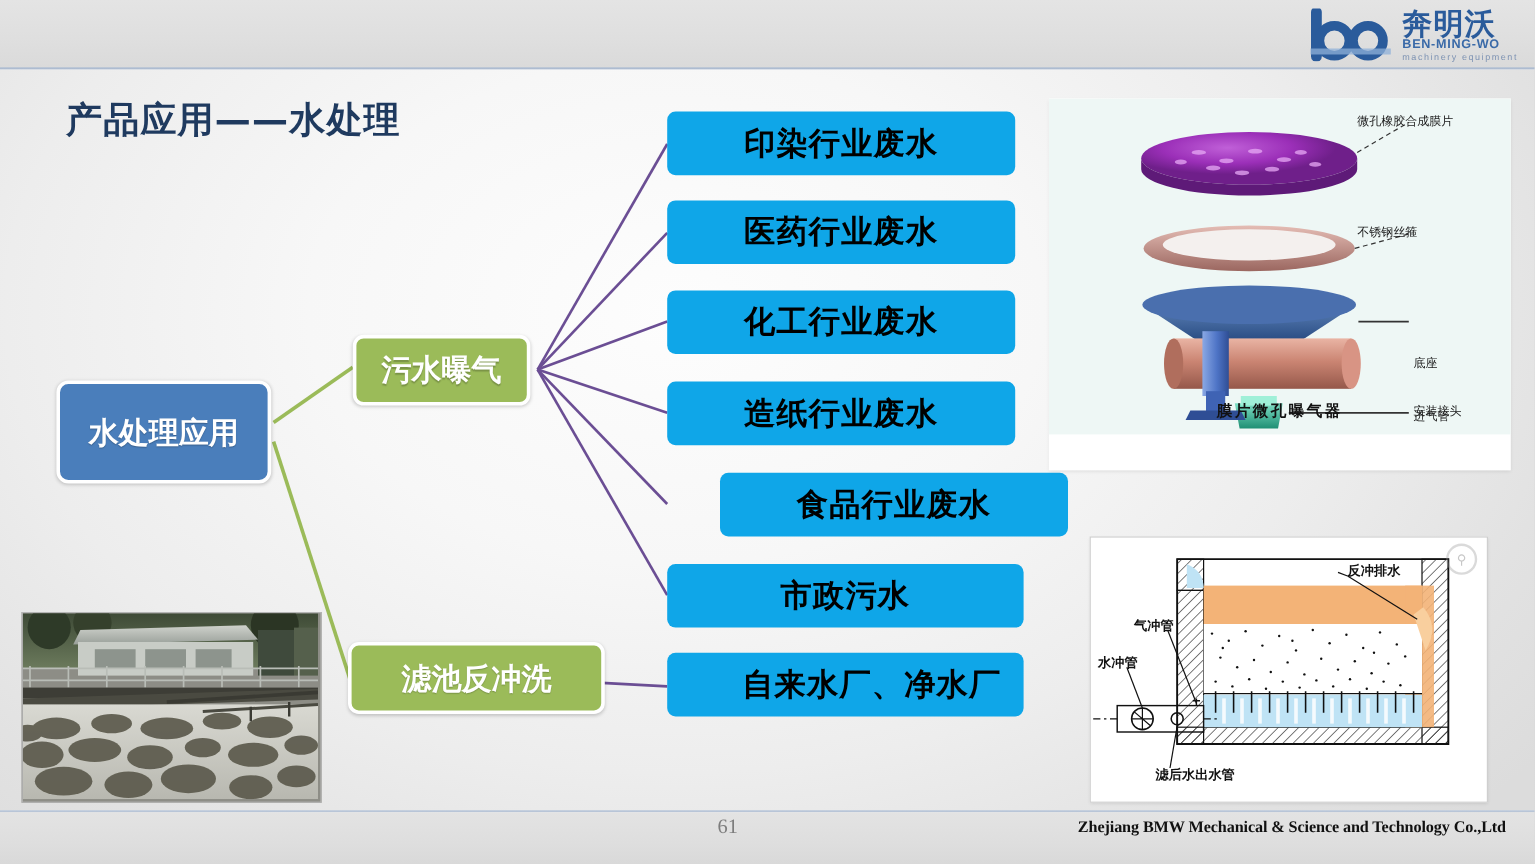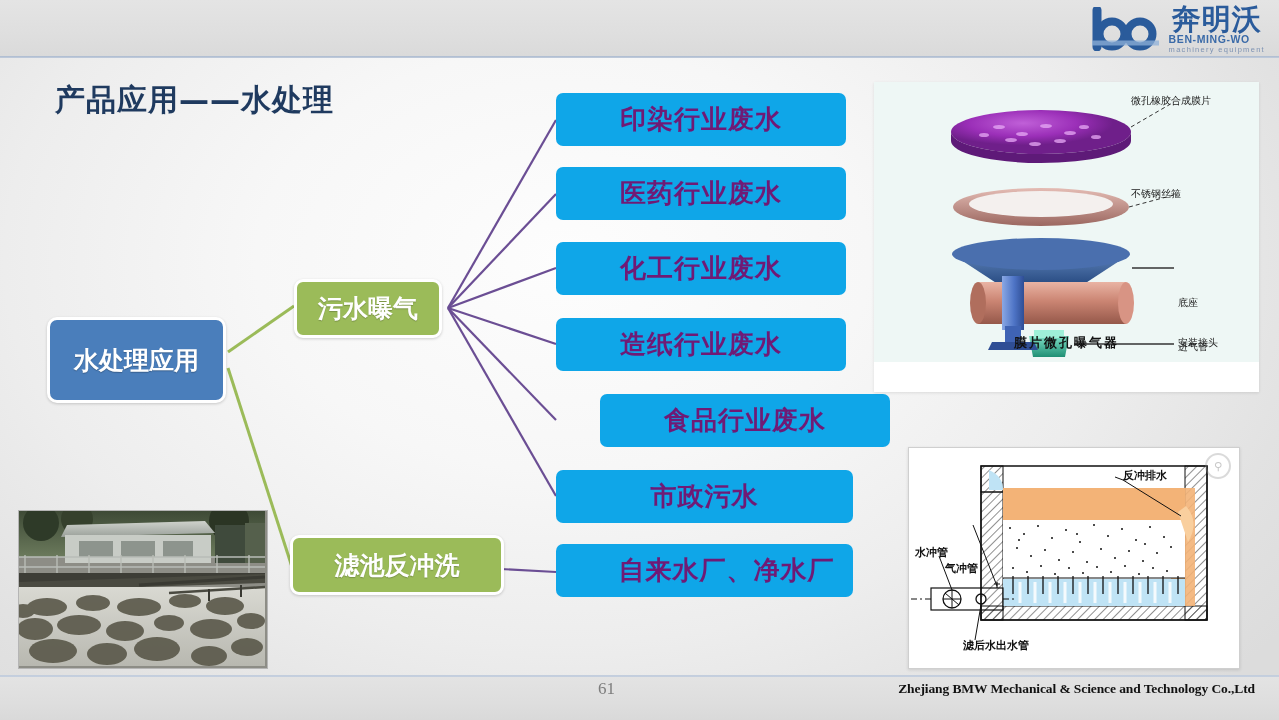--- a/index.html
+++ b/index.html
@@ -40,8 +40,8 @@
   #logo-mark svg { display: block; }
   #logo-text { margin-left: 4px; text-align: left; line-height: 1; }
   #logo-cn {
-    font-size: 29px; font-weight: bold; color: #2a5b9b;
-    letter-spacing: 1px; font-family: "DejaVu Sans", sans-serif; text-align: center;
+    font-size: 25px; font-weight: bold; color: #2a5b9b;
+    letter-spacing: 1px; font-family: "DejaVu Sans", sans-serif;
   }
   #logo-en1 {
     font-size: 10.5px; font-weight: bold; color: #3a6aa8;

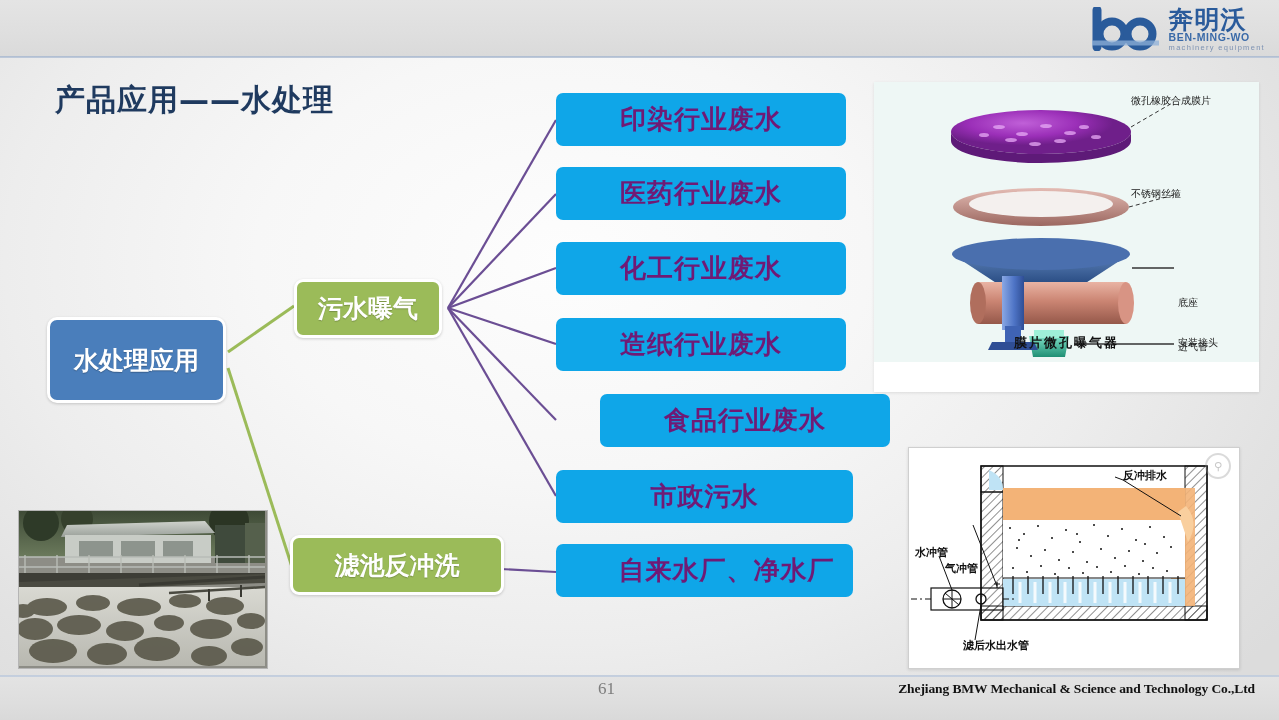--- a/index.html
+++ b/index.html
@@ -99,7 +99,7 @@
   .node-leaf {
     background: #0fa6e8;
     border-radius: 7px;
-    color: #701a75;
+    color: #000000;
     font-size: 26px;
     letter-spacing: 1px;
   }

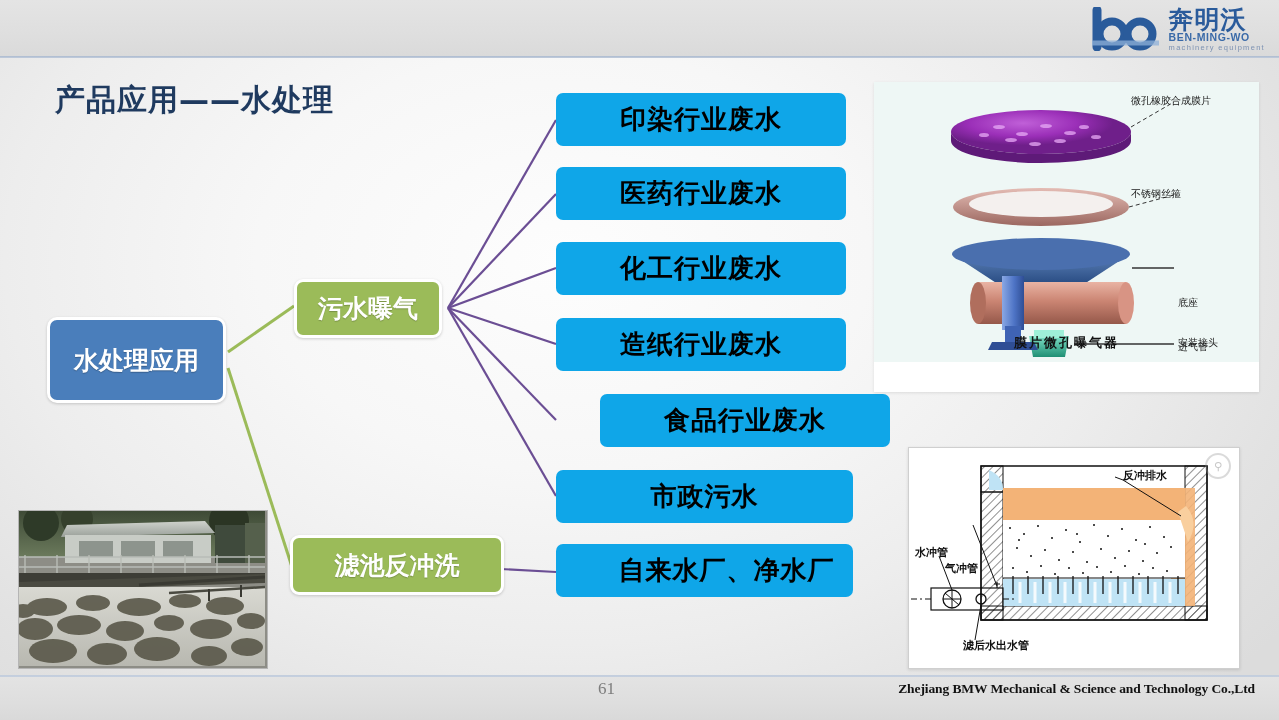--- a/index.html
+++ b/index.html
@@ -460,7 +460,7 @@
     </svg>
 
     <span class="flabel" style="left:214px; top:20px;">反冲排水</span>
-    <span class="flabel" style="left:36px; top:66px;margin-top:47px;">气冲管</span>
+    <span class="flabel" style="left:36px; top:66px;">气冲管</span>
     <span class="flabel" style="left:6px; top:97px;">水冲管</span>
     <span class="flabel" style="left:54px; top:190px;">滤后水出水管</span>
 

